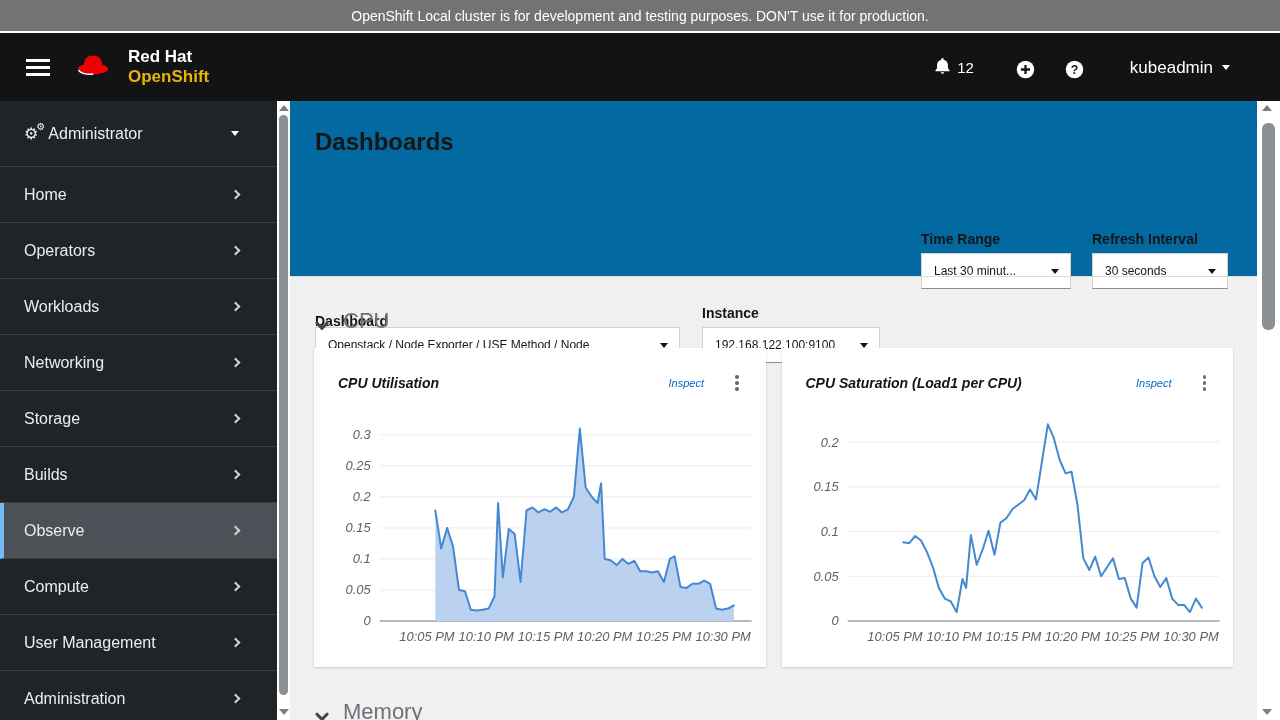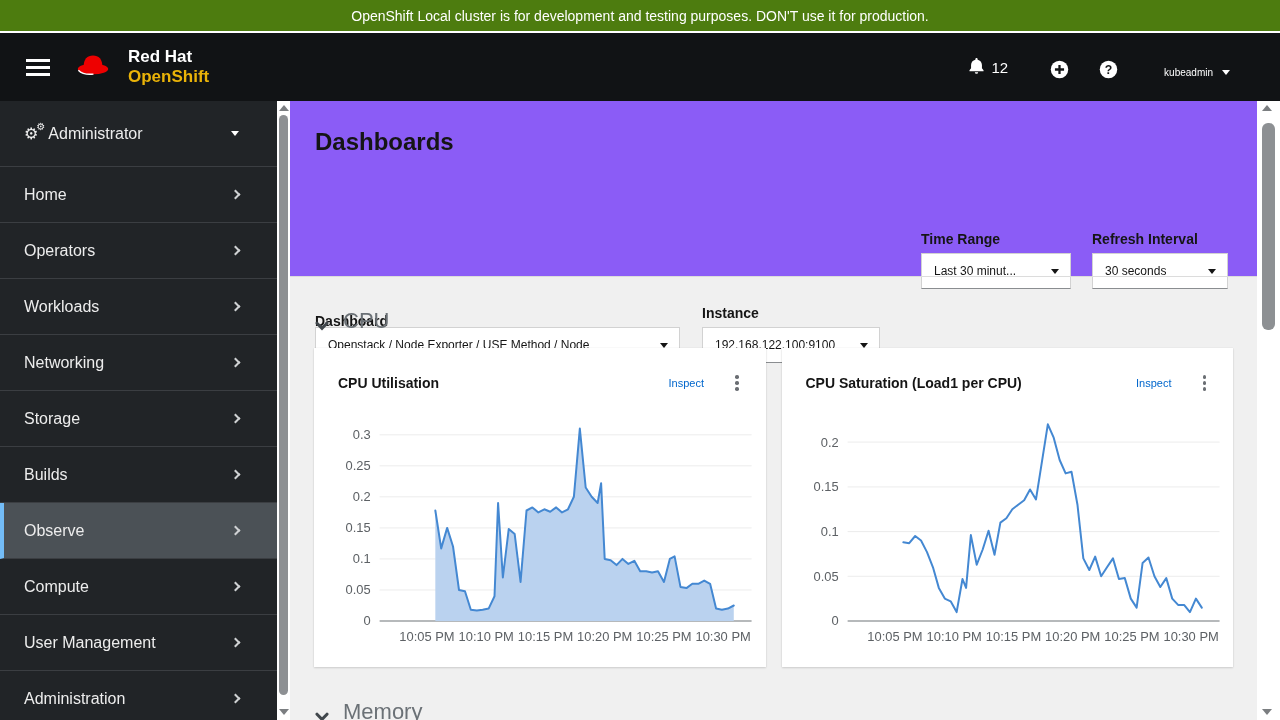--- a/index.html
+++ b/index.html
@@ -10,7 +10,7 @@
   }
 
   
-  .banner{position:absolute;top:0;left:0;width:1280px;height:31px;background:#4d7c0f;
+  .banner{position:absolute;top:0;left:0;width:1280px;height:31px;background:#737373;
     color:#fff;display:flex;align-items:center;justify-content:center;font-size:14px;}
 
   

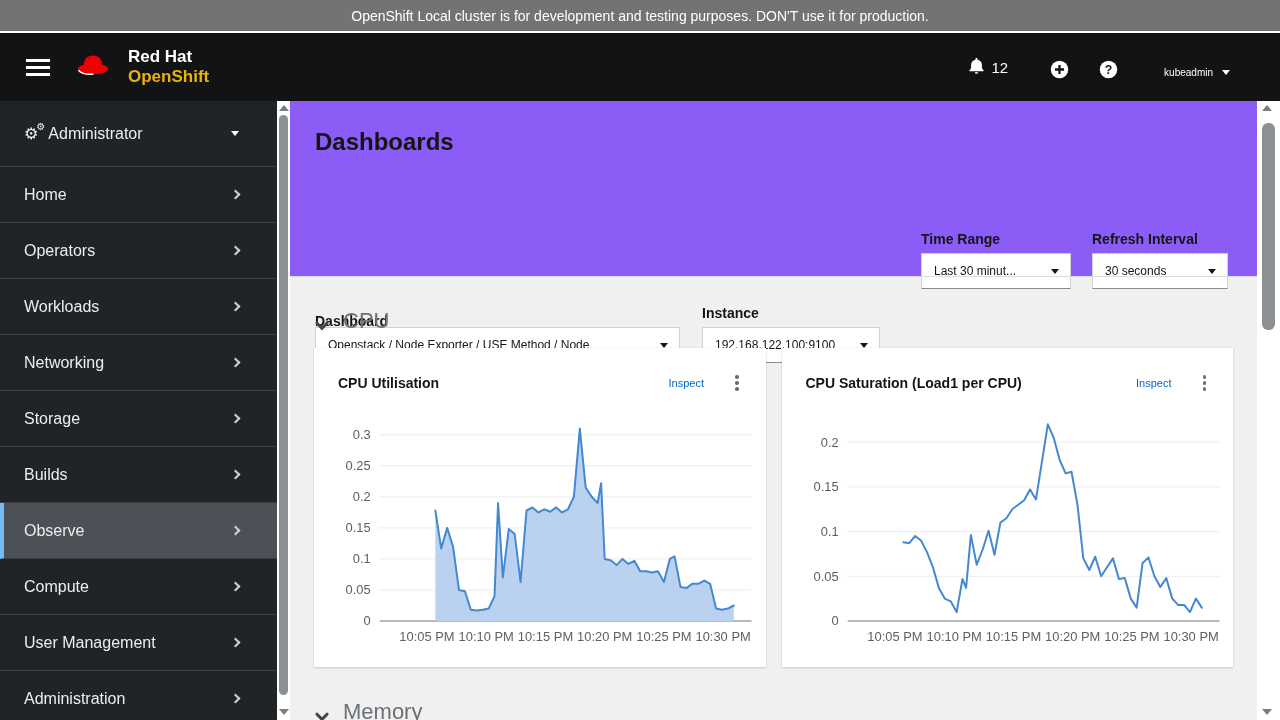--- a/index.html
+++ b/index.html
@@ -27,7 +27,7 @@
   .icon-btn{background:none;border:none;padding:0;cursor:pointer;display:flex;align-items:center;}
   .plus-btn{margin-left:36px;}
   .help-btn{margin-left:30px;}
-  .user-menu{margin-left:40px;display:flex;align-items:center;gap:9px;font-size:10px;color:#fff;cursor:pointer;background:none;border:none;}
+  .user-menu{margin-left:40px;display:flex;align-items:center;gap:9px;font-size:17px;color:#fff;cursor:pointer;background:none;border:none;}
   .caret{width:0;height:0;border-left:4.5px solid transparent;border-right:4.5px solid transparent;border-top:5.5px solid currentColor;display:inline-block;}
 
   

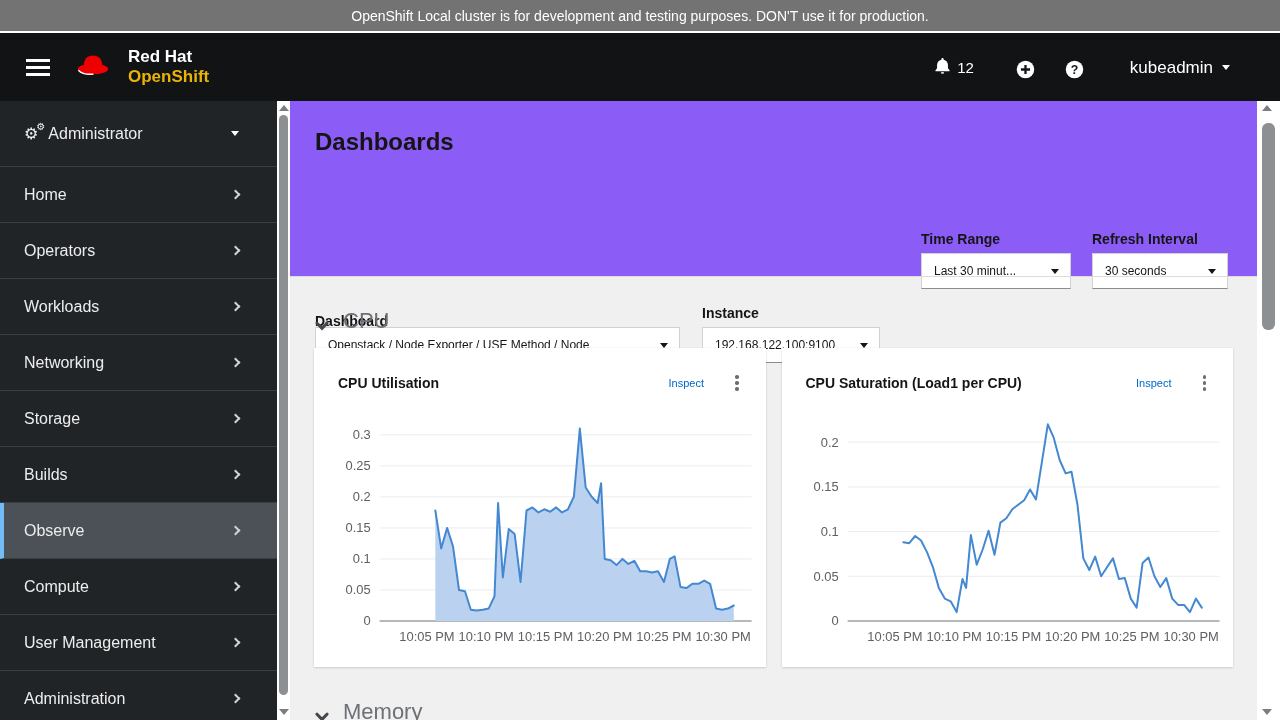--- a/index.html
+++ b/index.html
@@ -56,7 +56,7 @@
 
   
   .main{position:absolute;top:101px;left:290px;width:967px;height:619px;background:#f0f0f0;}
-  .page-head{position:absolute;top:0;left:0;width:967px;height:175px;background:#8b5cf6;}
+  .page-head{position:absolute;top:0;left:0;width:967px;height:175px;background:#0369a1;}
   .page-title{position:absolute;left:25px;top:27px;font-size:24px;font-weight:600;color:#151515;margin:0;}
   .fld-label{position:absolute;font-size:14px;font-weight:700;color:#151515;}
   .pf-select{position:absolute;height:36px;background:#fff;border:1px solid #d2d2d2;border-bottom-color:#8a8d90;

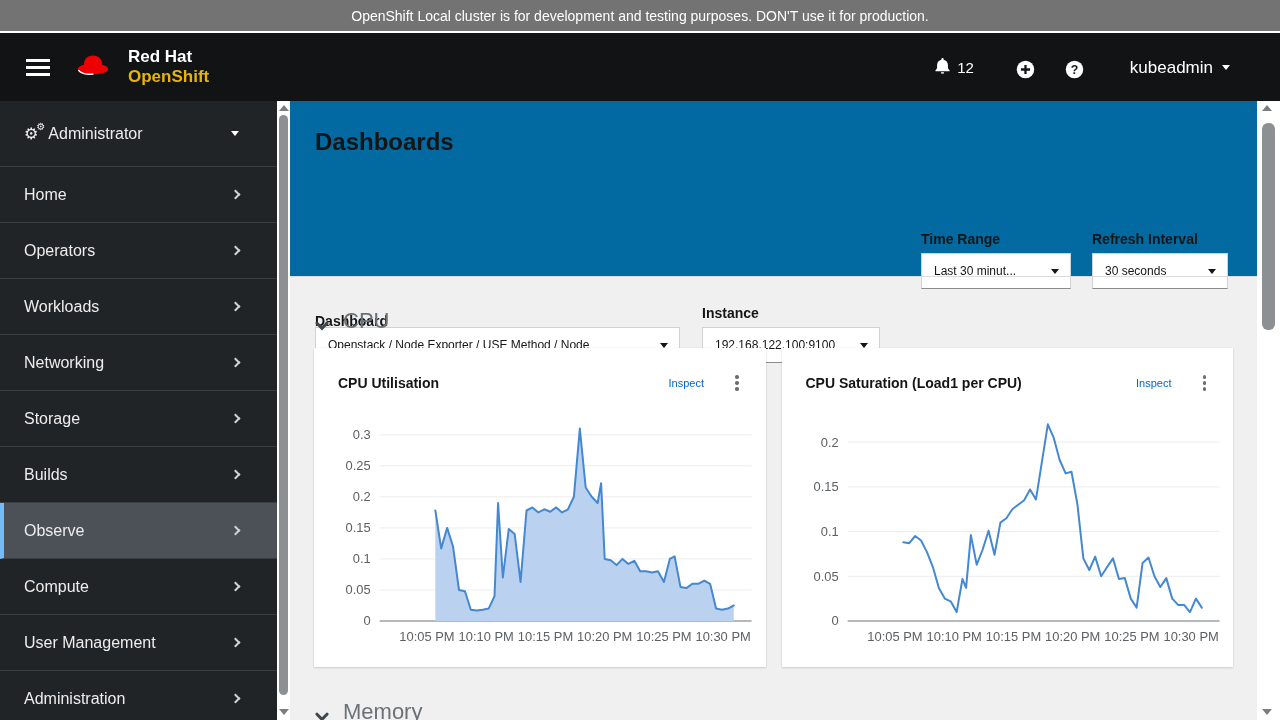--- a/index.html
+++ b/index.html
@@ -68,7 +68,7 @@
     box-shadow:inset 0 1px 0 #dcdcdc;}
   .section-head{display:flex;align-items:flex-end;gap:13px;height:28px;margin-bottom:14px;cursor:pointer;}
   .section-title{font-size:22px;color:#6b7176;font-weight:400;}
-  .cards{display:flex;gap:16px;height:319px;}
+  .cards{display:flex;gap:16px;height:319px;font-style:italic;}
   .card{flex:1;background:#fff;box-shadow:0 1px 2px rgba(3,3,3,.14), 0 0 1px rgba(3,3,3,.1);position:relative;}
   .card-head{display:flex;align-items:center;padding:24px 24px 0 24px;}
   .card-title{font-size:14px;font-weight:700;color:#151515;flex:1;}

